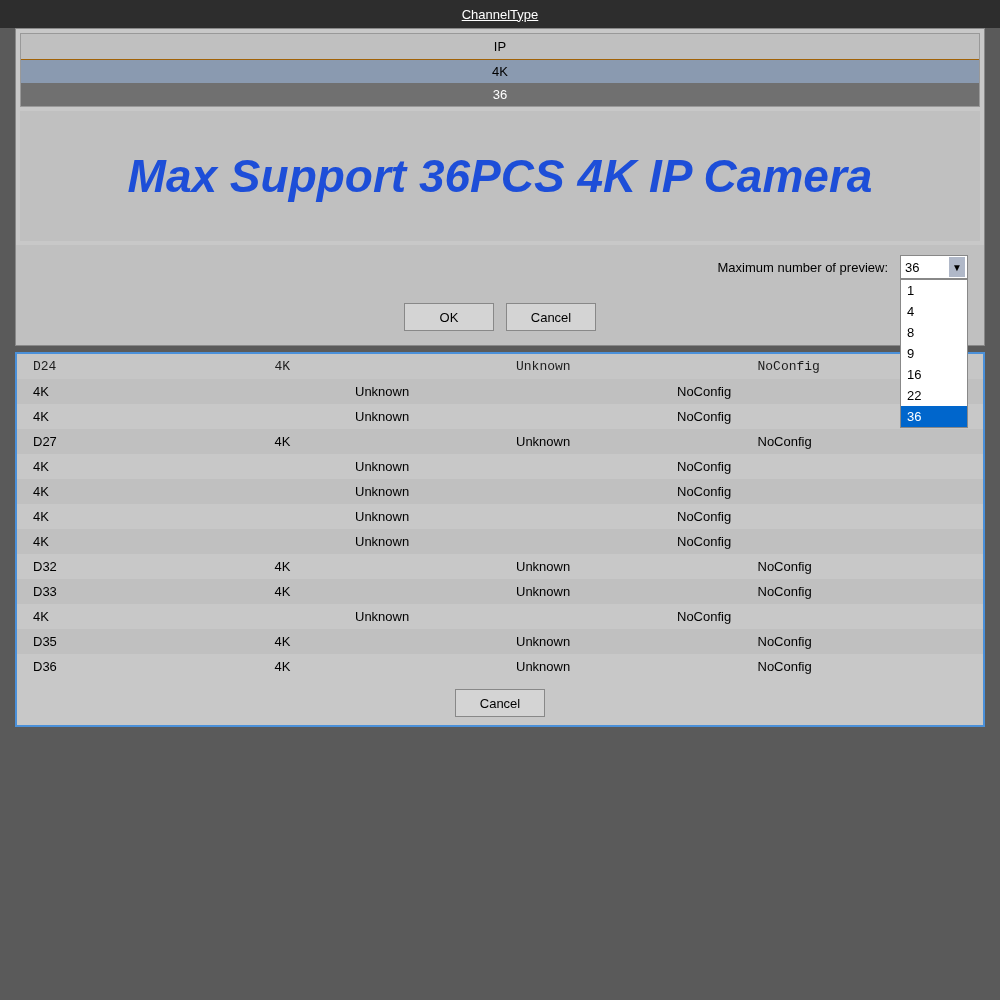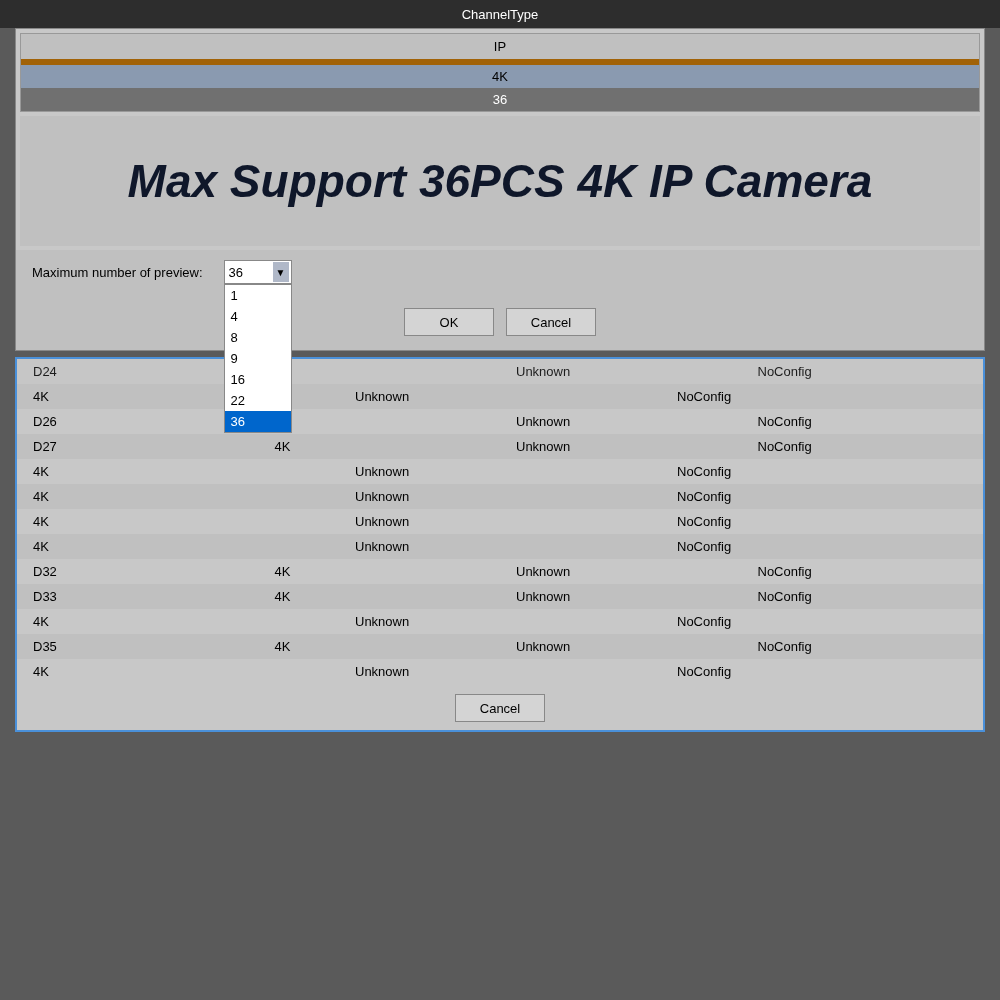--- a/index.html
+++ b/index.html
@@ -24,6 +24,7 @@
       justify-content: center;
       color: #ffffff;
       font-size: 13px;
+      text-decoration: underline;
     }
 
     

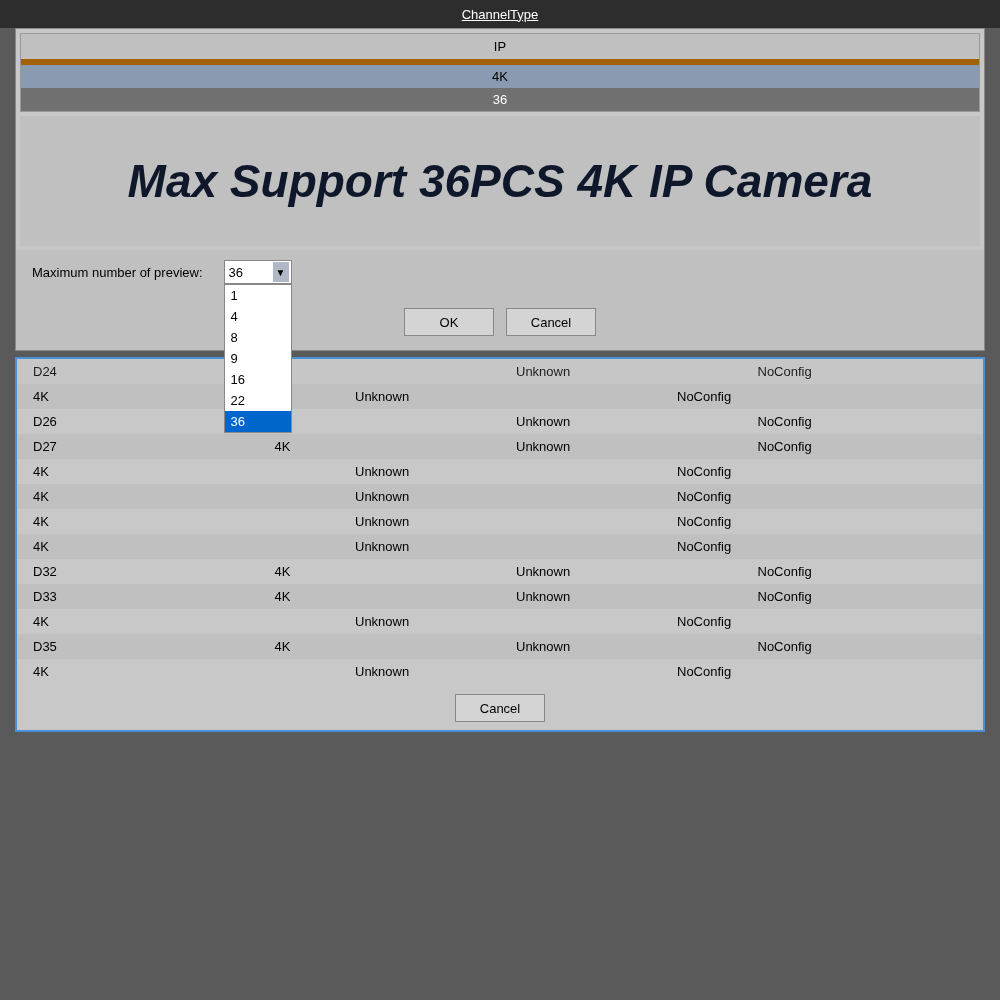--- a/index.html
+++ b/index.html
@@ -46,7 +46,7 @@
     .table-header {
       display: flex;
       background: #c0c0c0;
-      border-bottom: 6px solid #a16207;
+      border-bottom: 1px solid #a16207;
     }
 
     .table-header-cell {

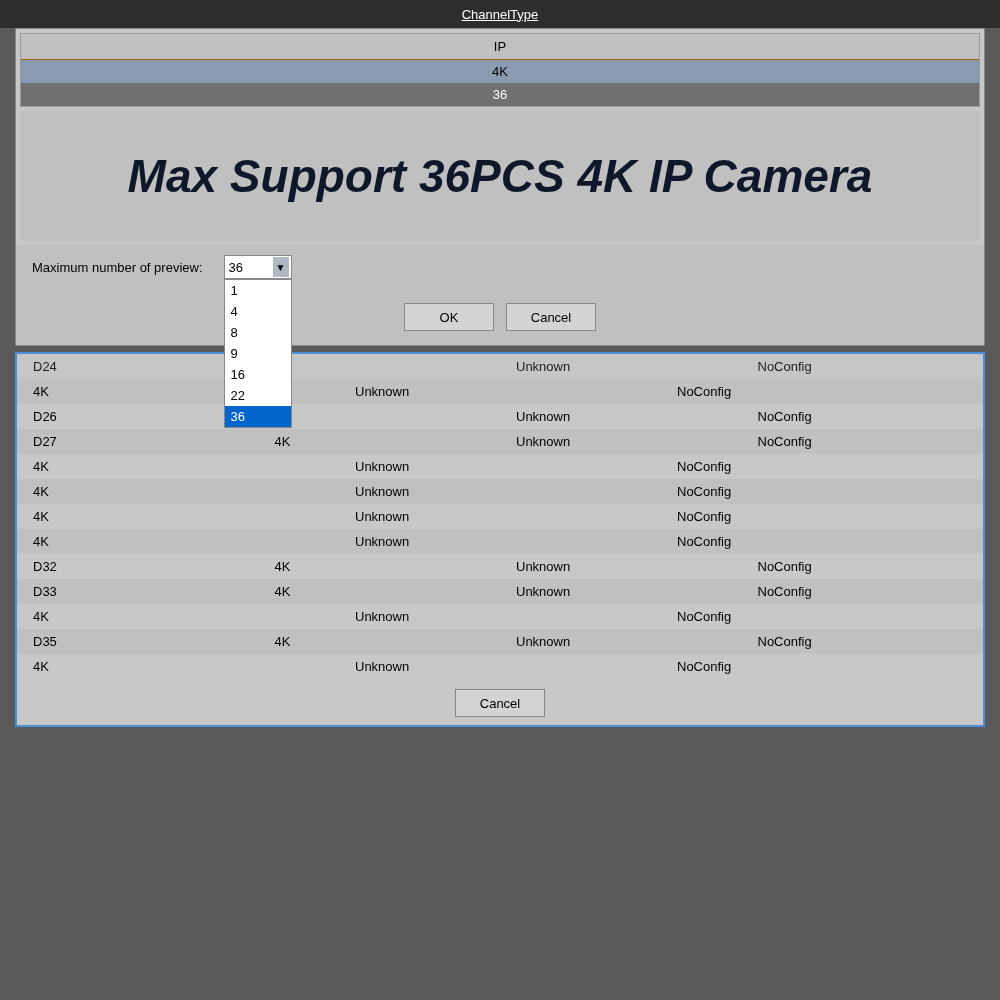--- a/index.html
+++ b/index.html
@@ -96,7 +96,7 @@
     }
 
     .promo-text {
-      color: #0f172a;
+      color: #1d4ed8;
       font-size: 46px;
       font-weight: bold;
       font-style: italic;

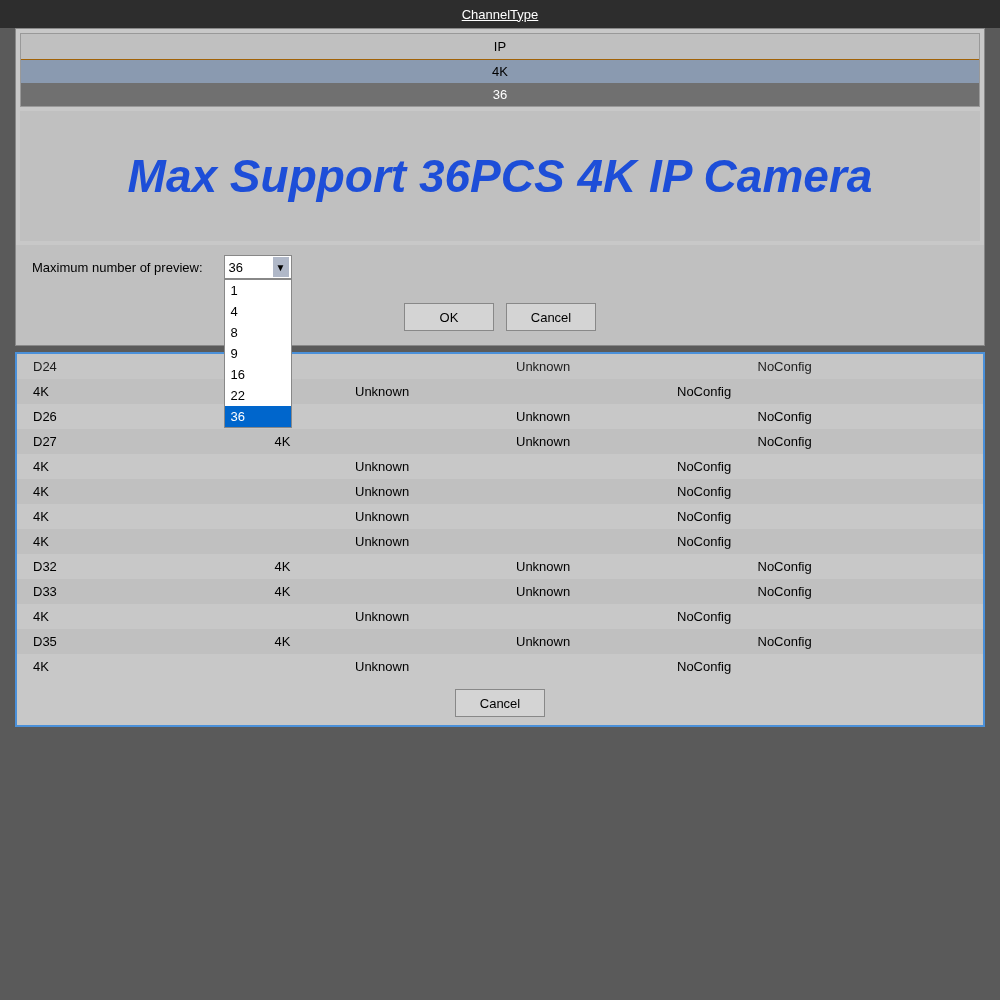--- a/index.html
+++ b/index.html
@@ -109,8 +109,9 @@
       padding: 10px 16px;
       display: flex;
       align-items: center;
-      gap: 21px;
-      position: relative;
+      gap: 12px;
+      position: relative;
+      justify-content: flex-end;
     }
 
     .preview-label {

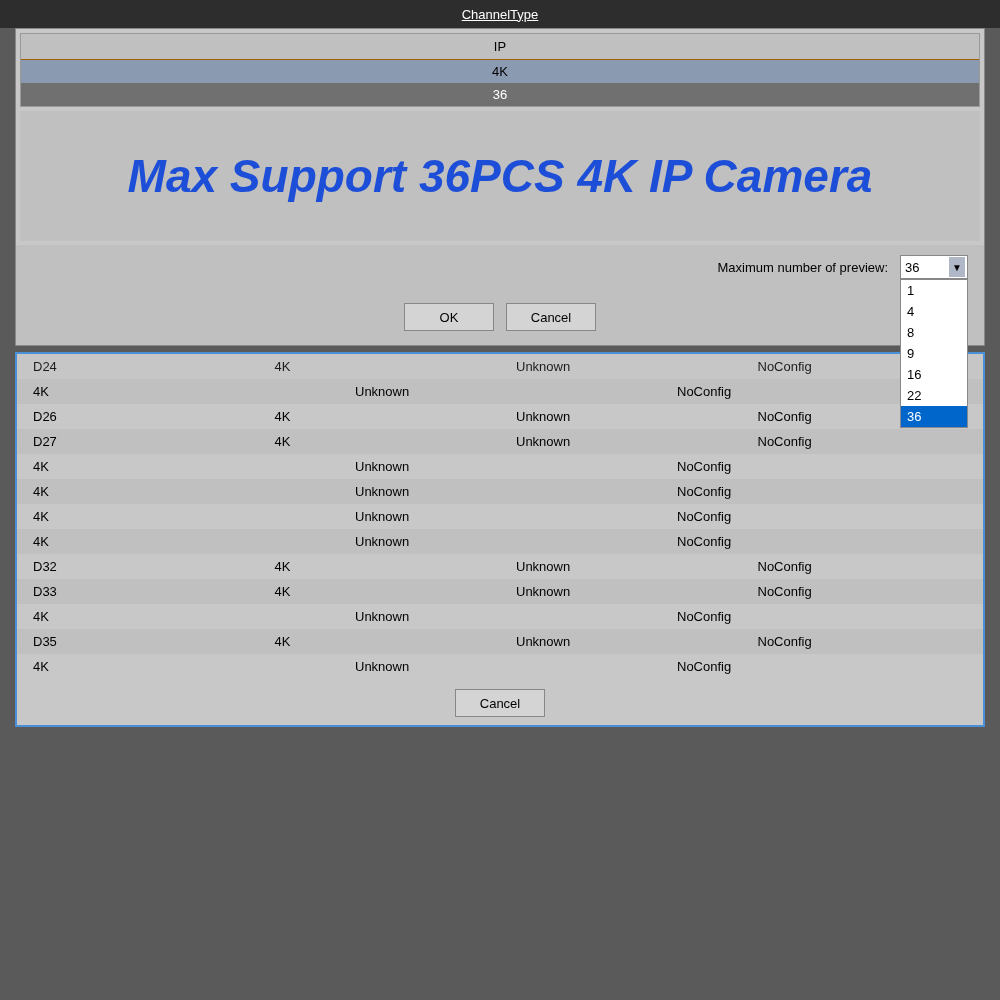--- a/index.html
+++ b/index.html
@@ -226,6 +226,7 @@
 
     .bottom-table-row.partial {
       opacity: 0.85;
+      font-family: Liberation Mono, monospace;
     }
 
     .bottom-cell {

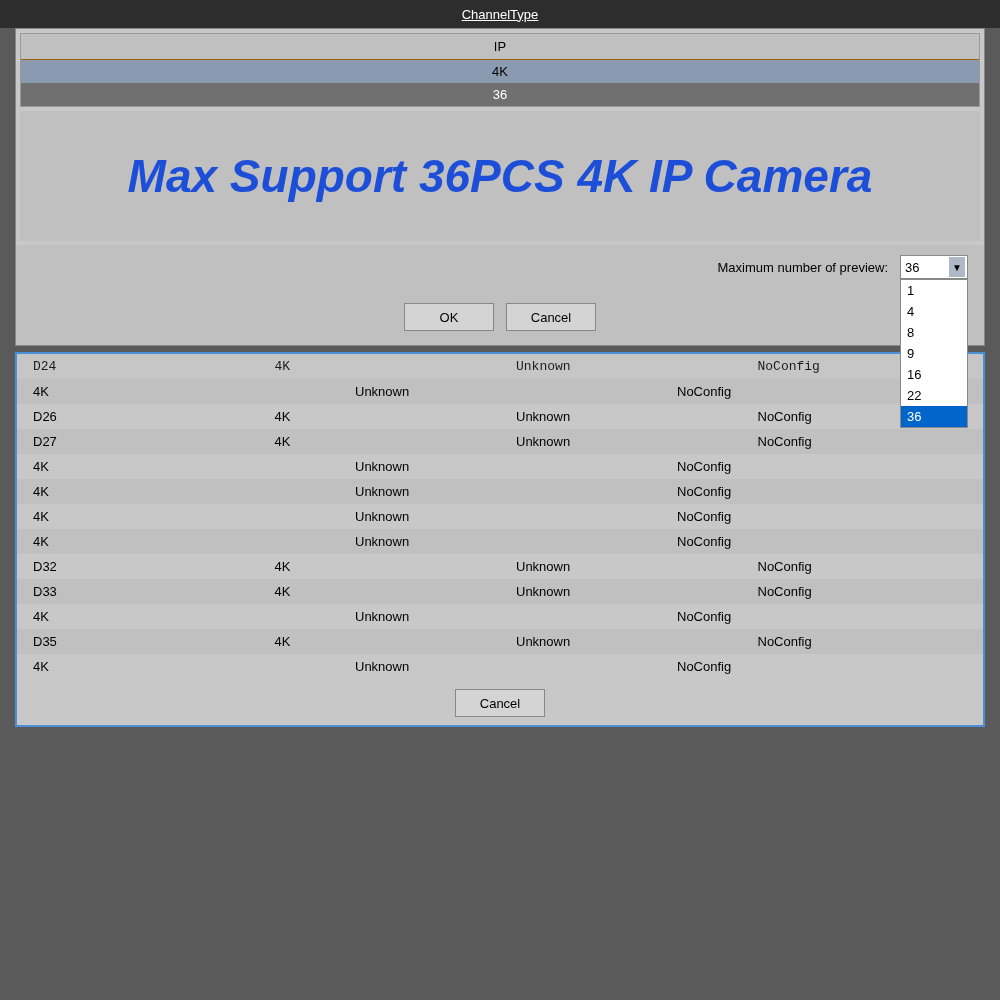--- a/index.html
+++ b/index.html
@@ -314,7 +314,6 @@
     </div>
 
     <div class="bottom-table-row">
-      <div class="bottom-cell">D26</div>
       <div class="bottom-cell">4K</div>
       <div class="bottom-cell">Unknown</div>
       <div class="bottom-cell">NoConfig</div>

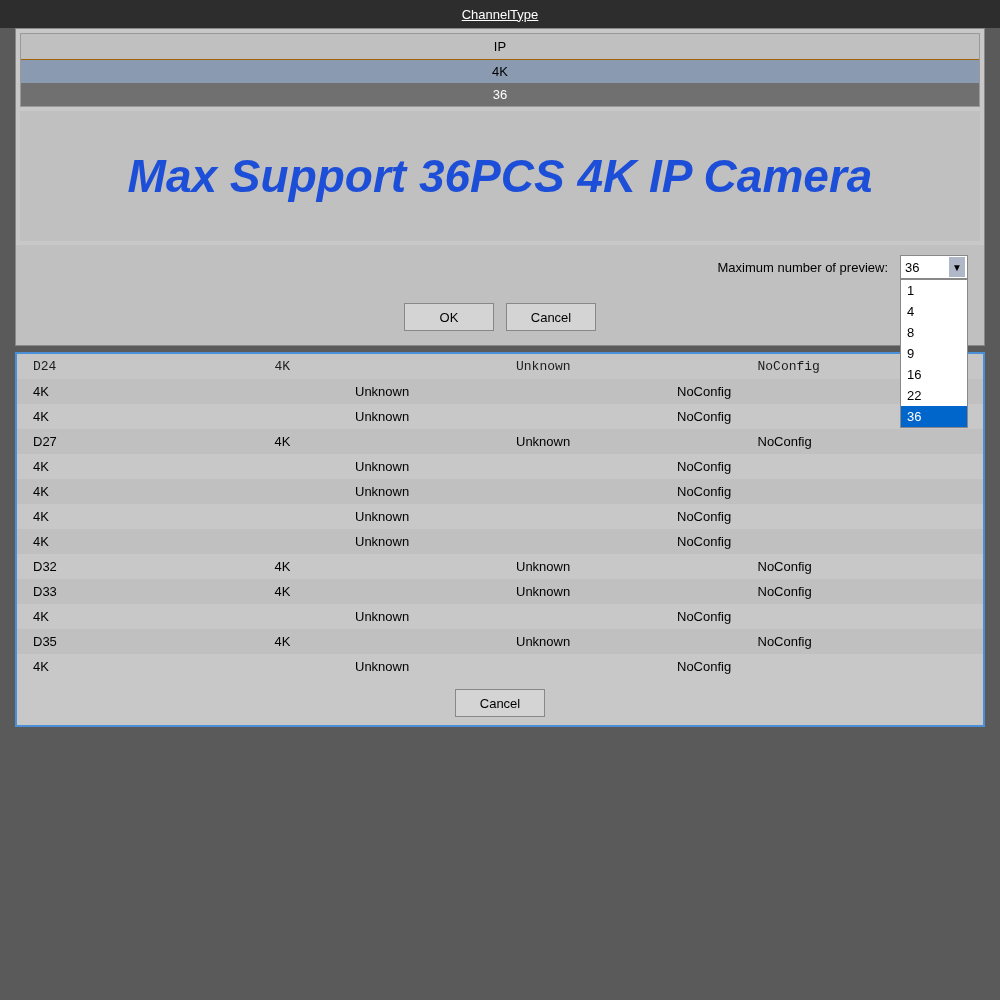--- a/index.html
+++ b/index.html
@@ -378,6 +378,7 @@
     </div>
 
     <div class="bottom-table-row">
+      <div class="bottom-cell">D36</div>
       <div class="bottom-cell">4K</div>
       <div class="bottom-cell">Unknown</div>
       <div class="bottom-cell">NoConfig</div>

